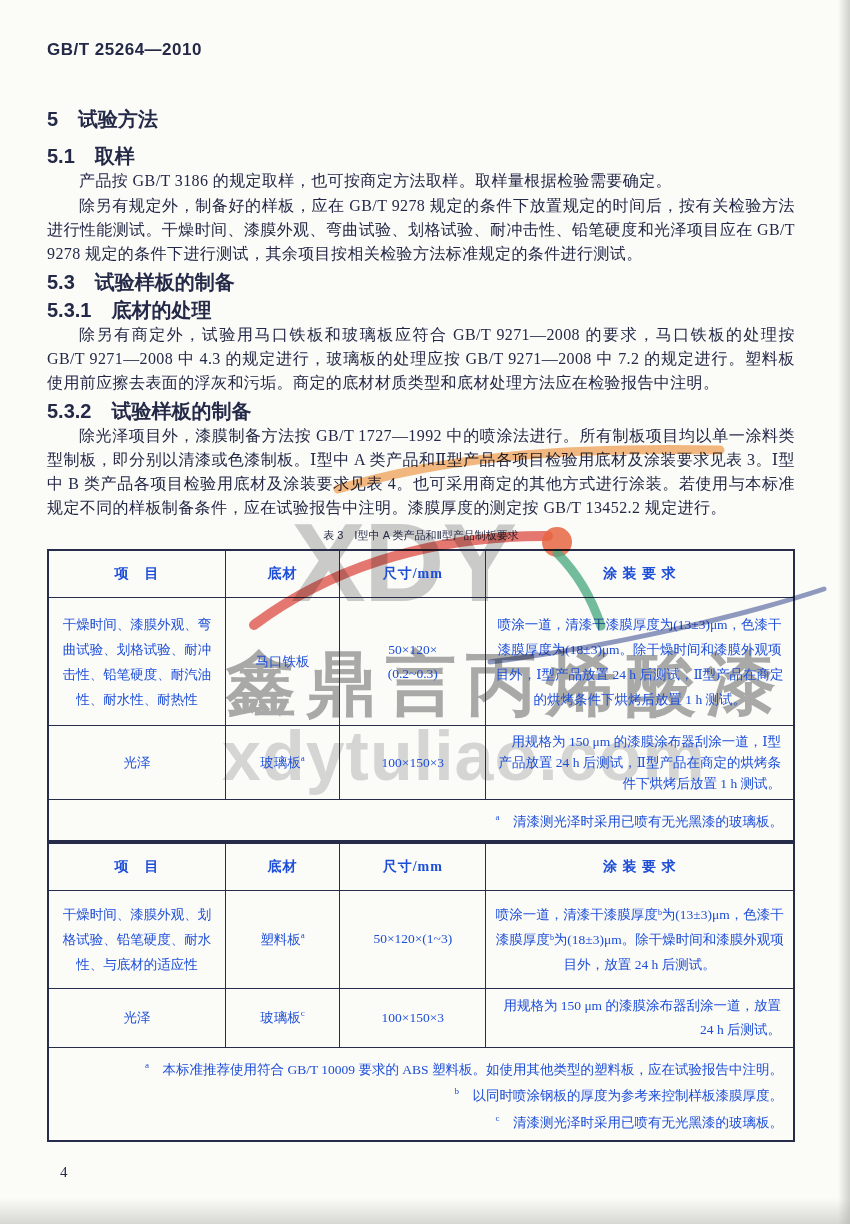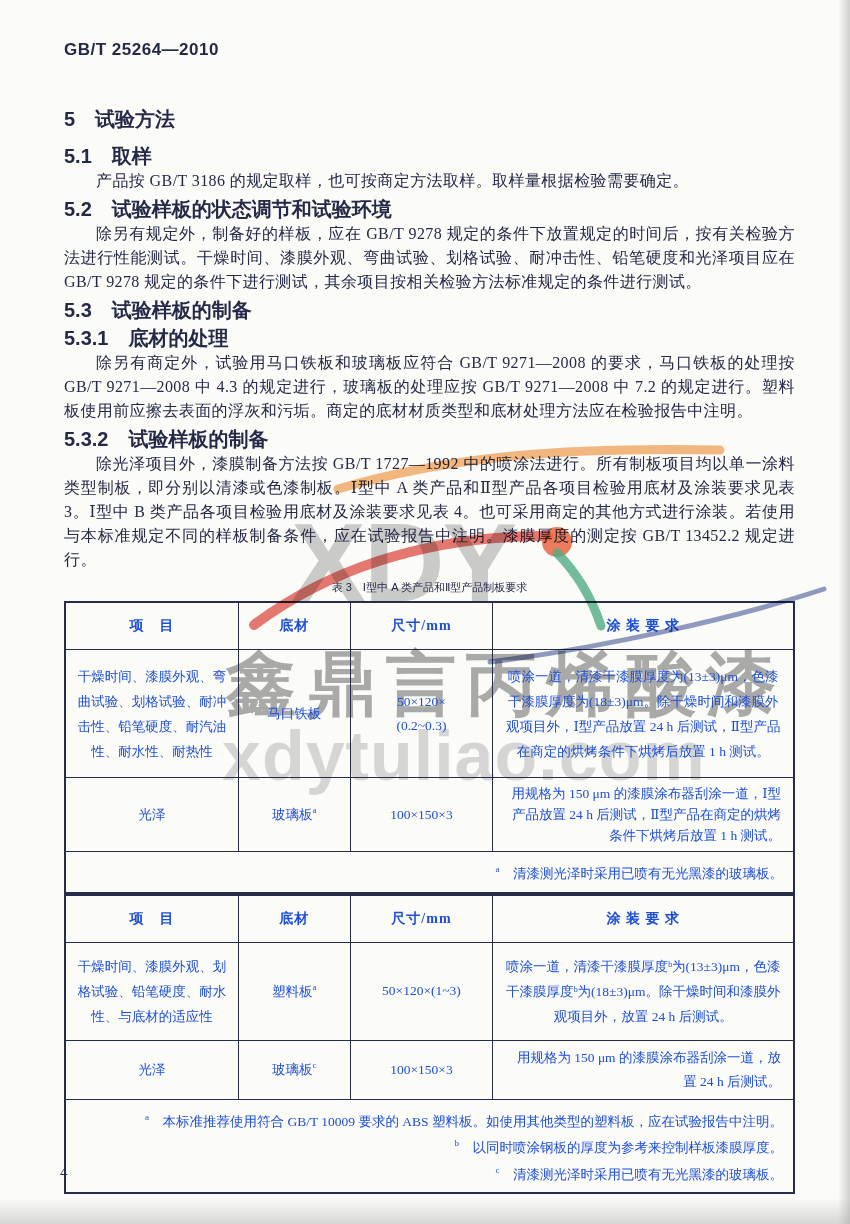--- a/index.html
+++ b/index.html
@@ -32,7 +32,7 @@
   
   .wm-color { position:absolute; inset:0; z-index:3; pointer-events:none; mix-blend-mode:multiply; opacity:.9; }
   
-  .content { position:relative; z-index:1; padding:40px 55px 0 64px; }
+  .content { position:relative; z-index:1; padding:40px 55px 0 47px; }
   .doc-code {
     font-family:"Liberation Sans","DejaVu Sans",sans-serif;
     font-weight:bold; font-size:17px; letter-spacing:.5px;

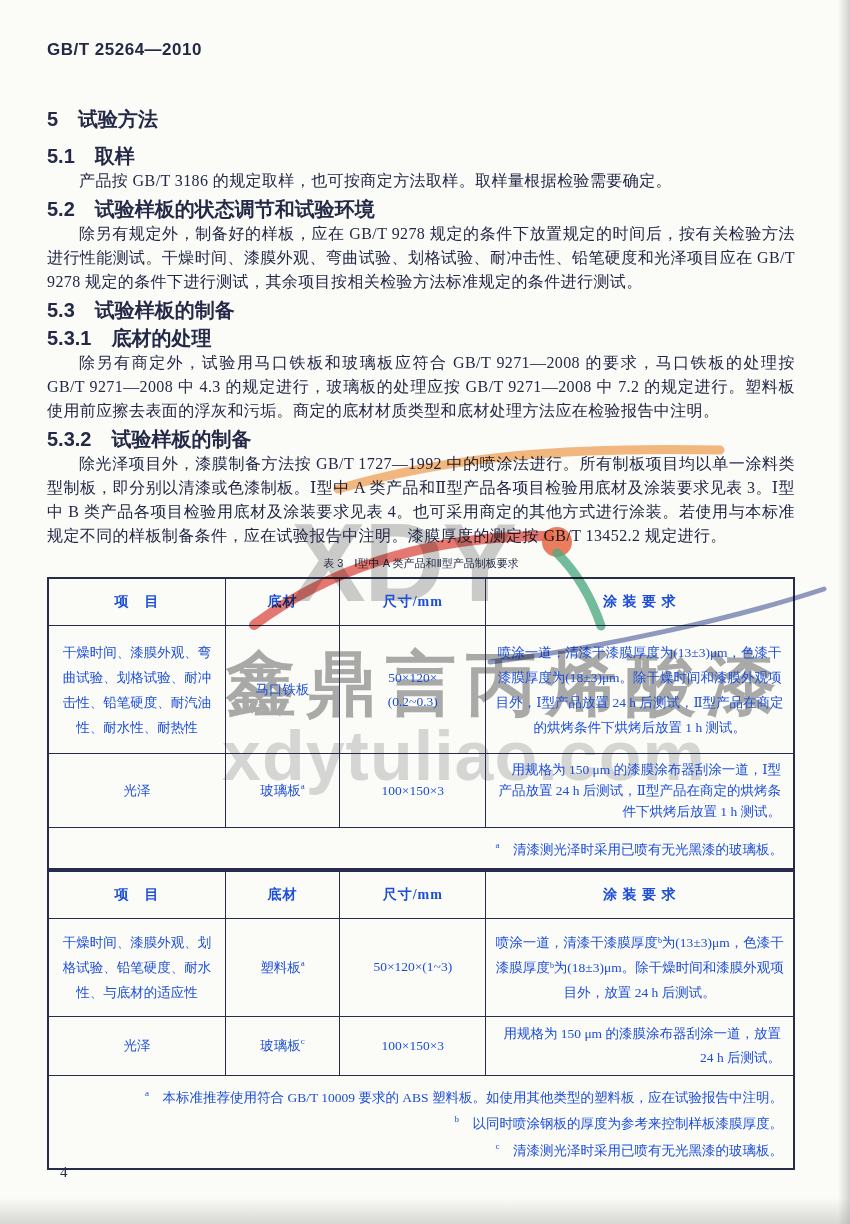--- a/index.html
+++ b/index.html
@@ -97,7 +97,6 @@
     <div class="h-sub" style="margin-top:14px;">5.1　取样</div>
     <div class="para">产品按 GB/T 3186 的规定取样，也可按商定方法取样。取样量根据检验需要确定。</div>
 
-    <div class="h-sub">5.2　试验样板的状态调节和试验环境</div>
     <div class="para">除另有规定外，制备好的样板，应在 GB/T 9278 规定的条件下放置规定的时间后，按有关检验方法进行性能测试。干燥时间、漆膜外观、弯曲试验、划格试验、耐冲击性、铅笔硬度和光泽项目应在 GB/T 9278 规定的条件下进行测试，其余项目按相关检验方法标准规定的条件进行测试。</div>
 
     <div class="h-sub">5.3　试验样板的制备</div>

